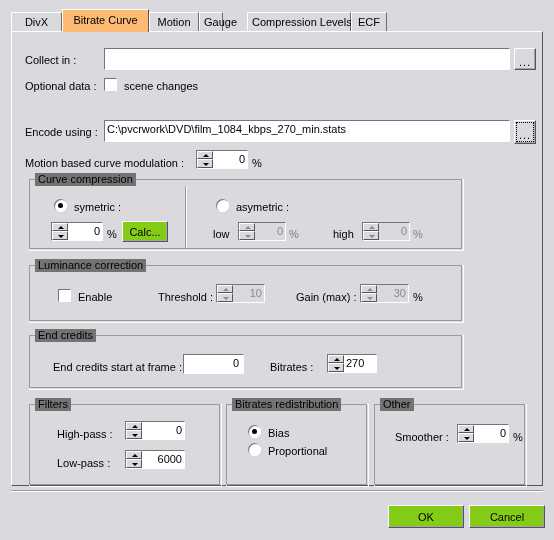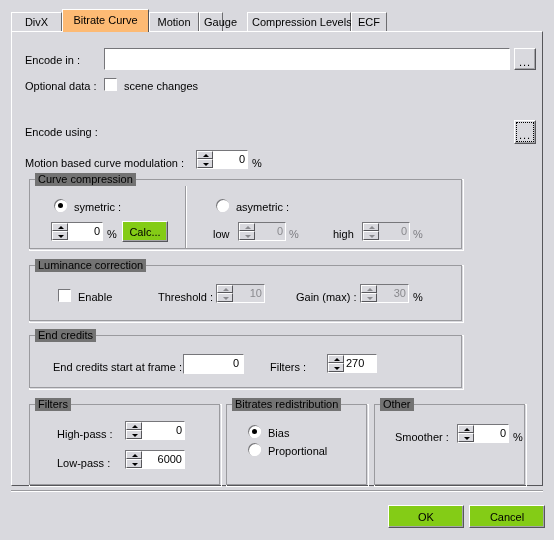--- a/index.html
+++ b/index.html
@@ -296,7 +296,7 @@
 
   <div id="tabpage">
 
-    <div class="lbl" style="left:13px; top:22px;">Encode in :</div>
+    <div class="lbl" style="left:13px; top:22px;">Collect in :</div>
     <div class="txt" style="left:92px; top:16px; width:406px; height:22px;" title="Collect in :"></div>
     <div class="browse" style="left:502px; top:16px; width:22px; height:22px;">
       <span class="inner">...</span>

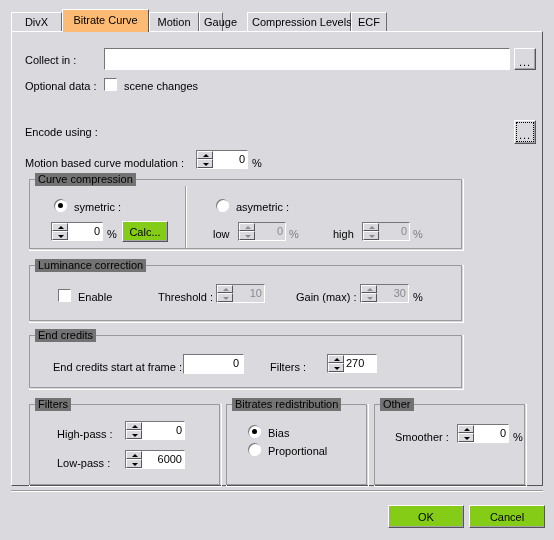--- a/index.html
+++ b/index.html
@@ -307,6 +307,7 @@
     <div class="lbl" style="left:112px; top:48px;">scene changes</div>
 
     <div class="lbl" style="left:13px; top:94px;">Encode using :</div>
+    <div class="txt" style="left:92px; top:88px; width:406px; height:22px;">C:\pvcrwork\DVD\film_1084_kbps_270_min.stats</div>
     <div class="browse focused" style="left:502px; top:88px; width:22px; height:24px;">
       <span class="inner">...</span>
     </div>

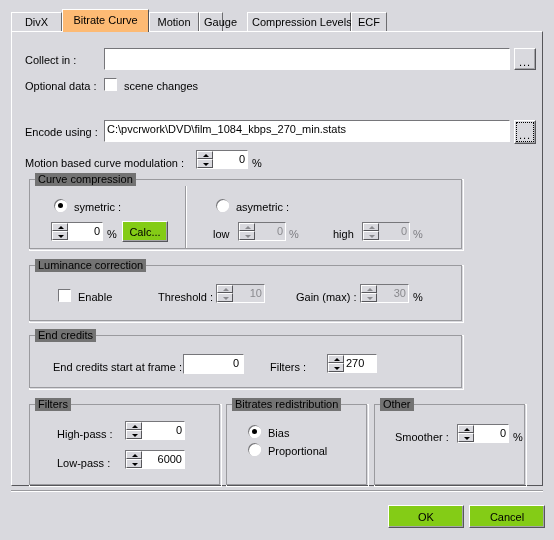--- a/index.html
+++ b/index.html
@@ -413,7 +413,7 @@
       <span class="lbl" style="left:23px; top:25px;">End credits start at frame :</span>
       <span class="txt right" style="left:153px; top:18px; width:61px; height:20px;">0</span>
 
-      <span class="lbl" style="left:240px; top:25px;">Filters :</span>
+      <span class="lbl" style="left:240px; top:25px;">Bitrates :</span>
       <span class="spin" style="left:297px; top:18px; width:50px;">
         <span class="ub">
             <i class="ar"></i>

